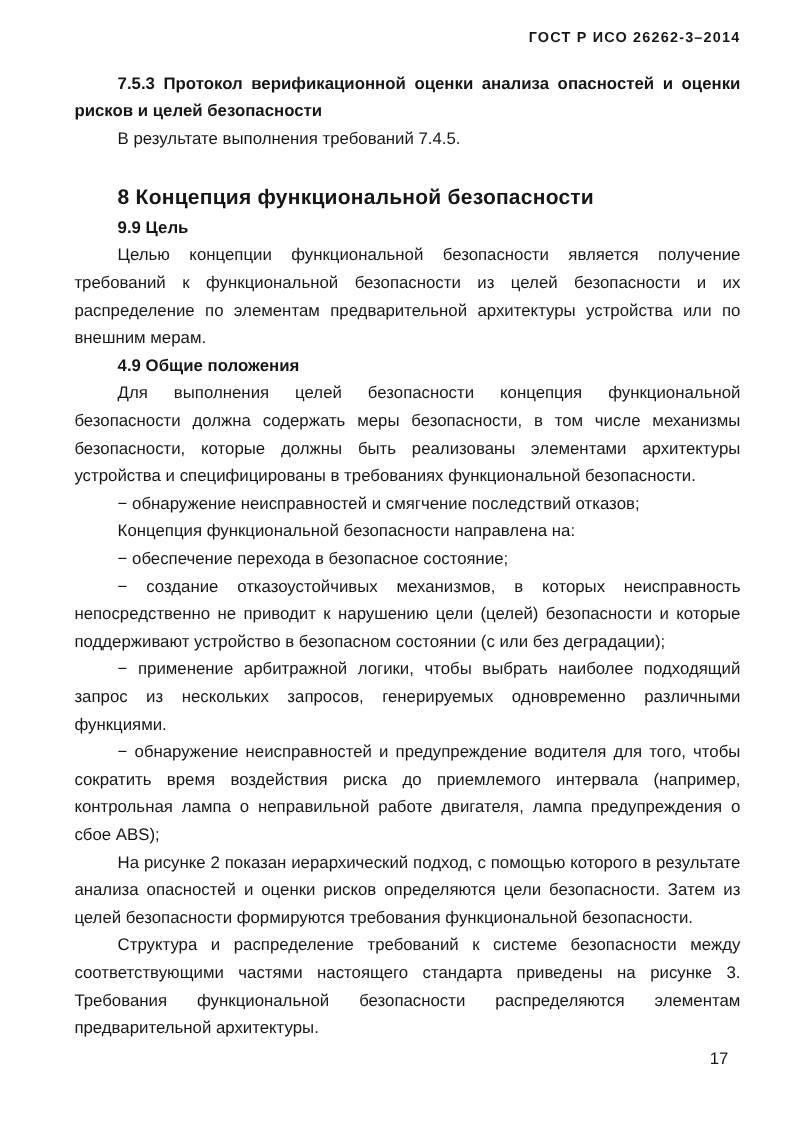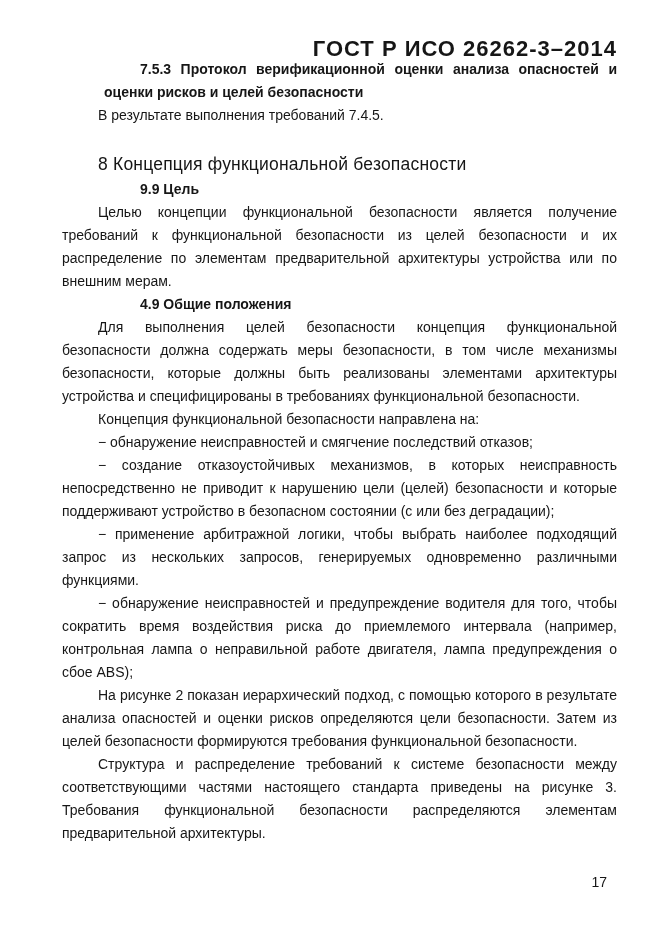--- a/index.html
+++ b/index.html
@@ -18,12 +18,12 @@
   }
   .running-header {
     position: absolute;
-    top: 36px;
+    top: 24px;
     left: 62px;
     width: 555px;
     text-align: right;
     font-weight: 700;
-    font-size: 22px;
+    font-size: 12px;
     letter-spacing: 1px;
     white-space: nowrap;
   }

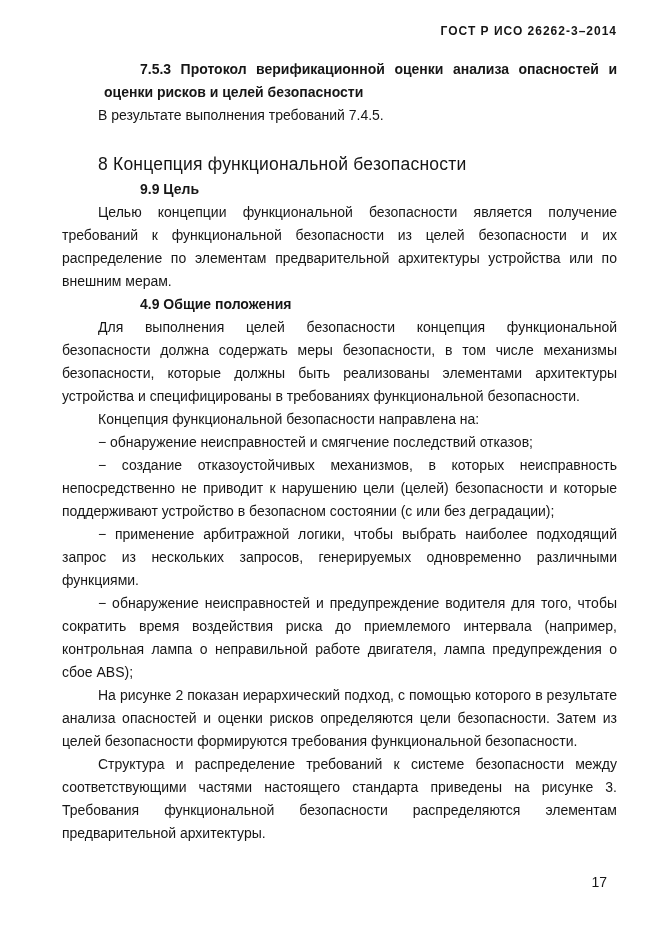--- a/index.html
+++ b/index.html
@@ -42,7 +42,6 @@
   }
   .bold {
     font-weight: 700;
-    margin-left: 42px;
   }
   .chapter {
     margin: 25px 0 2px 0;

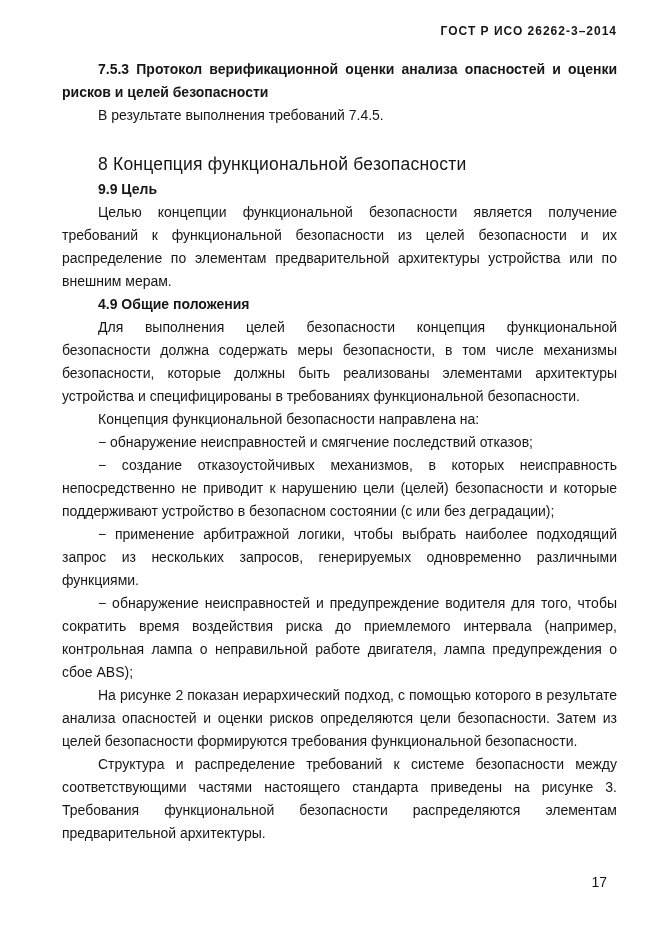--- a/index.html
+++ b/index.html
@@ -47,7 +47,7 @@
     margin: 25px 0 2px 0;
     font-size: 17.5px;
     line-height: 24px;
-    font-weight: 400;
+    font-weight: 700;
     text-indent: 36px;
     letter-spacing: 0.2px;
   }

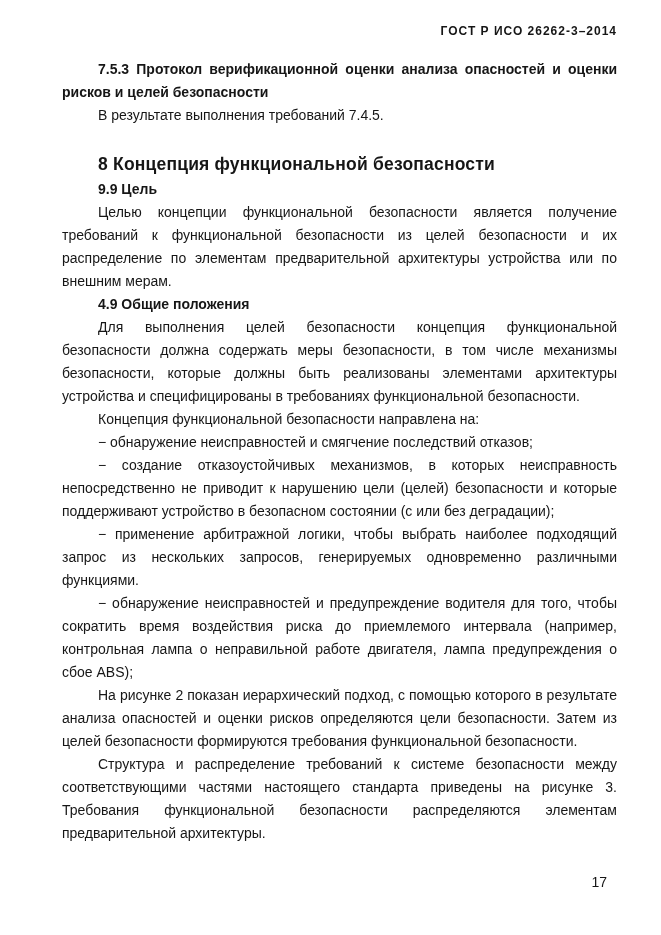--- a/index.html
+++ b/index.html
@@ -84,9 +84,9 @@
 
     <p class="para">Для выполнения целей безопасности концепция функциональной безопасности должна содержать меры безопасности, в том числе механизмы безопасности, которые должны быть реализованы элементами архитектуры устройства и специфицированы в требованиях функциональной безопасности.</p>
 
+    <p class="para">− обнаружение неисправностей и смягчение последствий отказов;</p>
+
     <p class="para">Концепция функциональной безопасности направлена на:</p>
-
-    <p class="para">− обнаружение неисправностей и смягчение последствий отказов;</p>
 
 
     <p class="para">− создание отказоустойчивых механизмов, в которых неисправность непосредственно не приводит к нарушению цели (целей) безопасности и которые поддерживают устройство в безопасном состоянии (с или без деградации);</p>

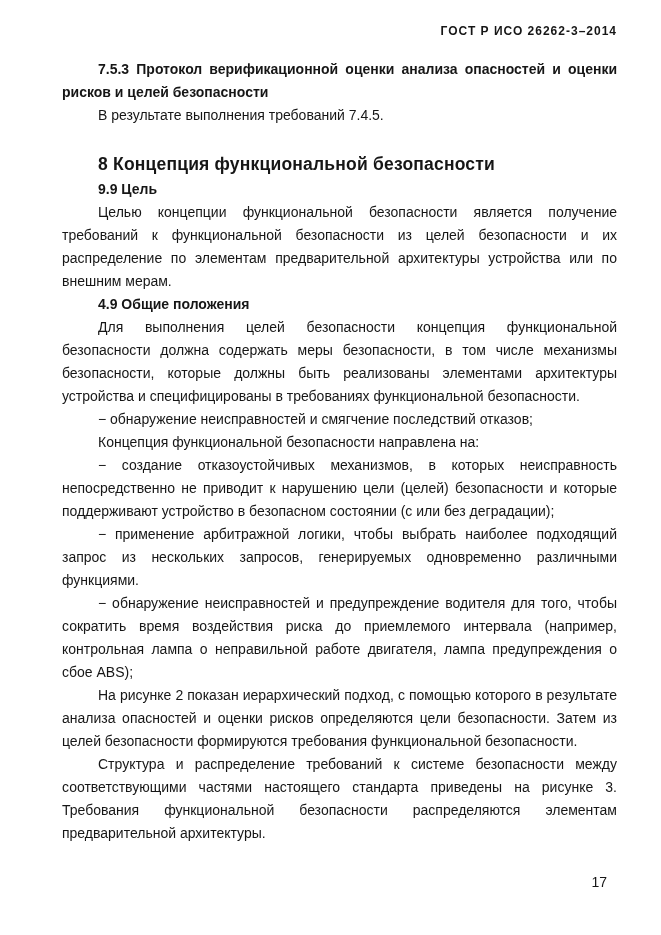--- a/index.html
+++ b/index.html
@@ -88,6 +88,7 @@
 
     <p class="para">Концепция функциональной безопасности направлена на:</p>
 
+    <p class="para">− обеспечение перехода в безопасное состояние;</p>
 
     <p class="para">− создание отказоустойчивых механизмов, в которых неисправность непосредственно не приводит к нарушению цели (целей) безопасности и которые поддерживают устройство в безопасном состоянии (с или без деградации);</p>
 

